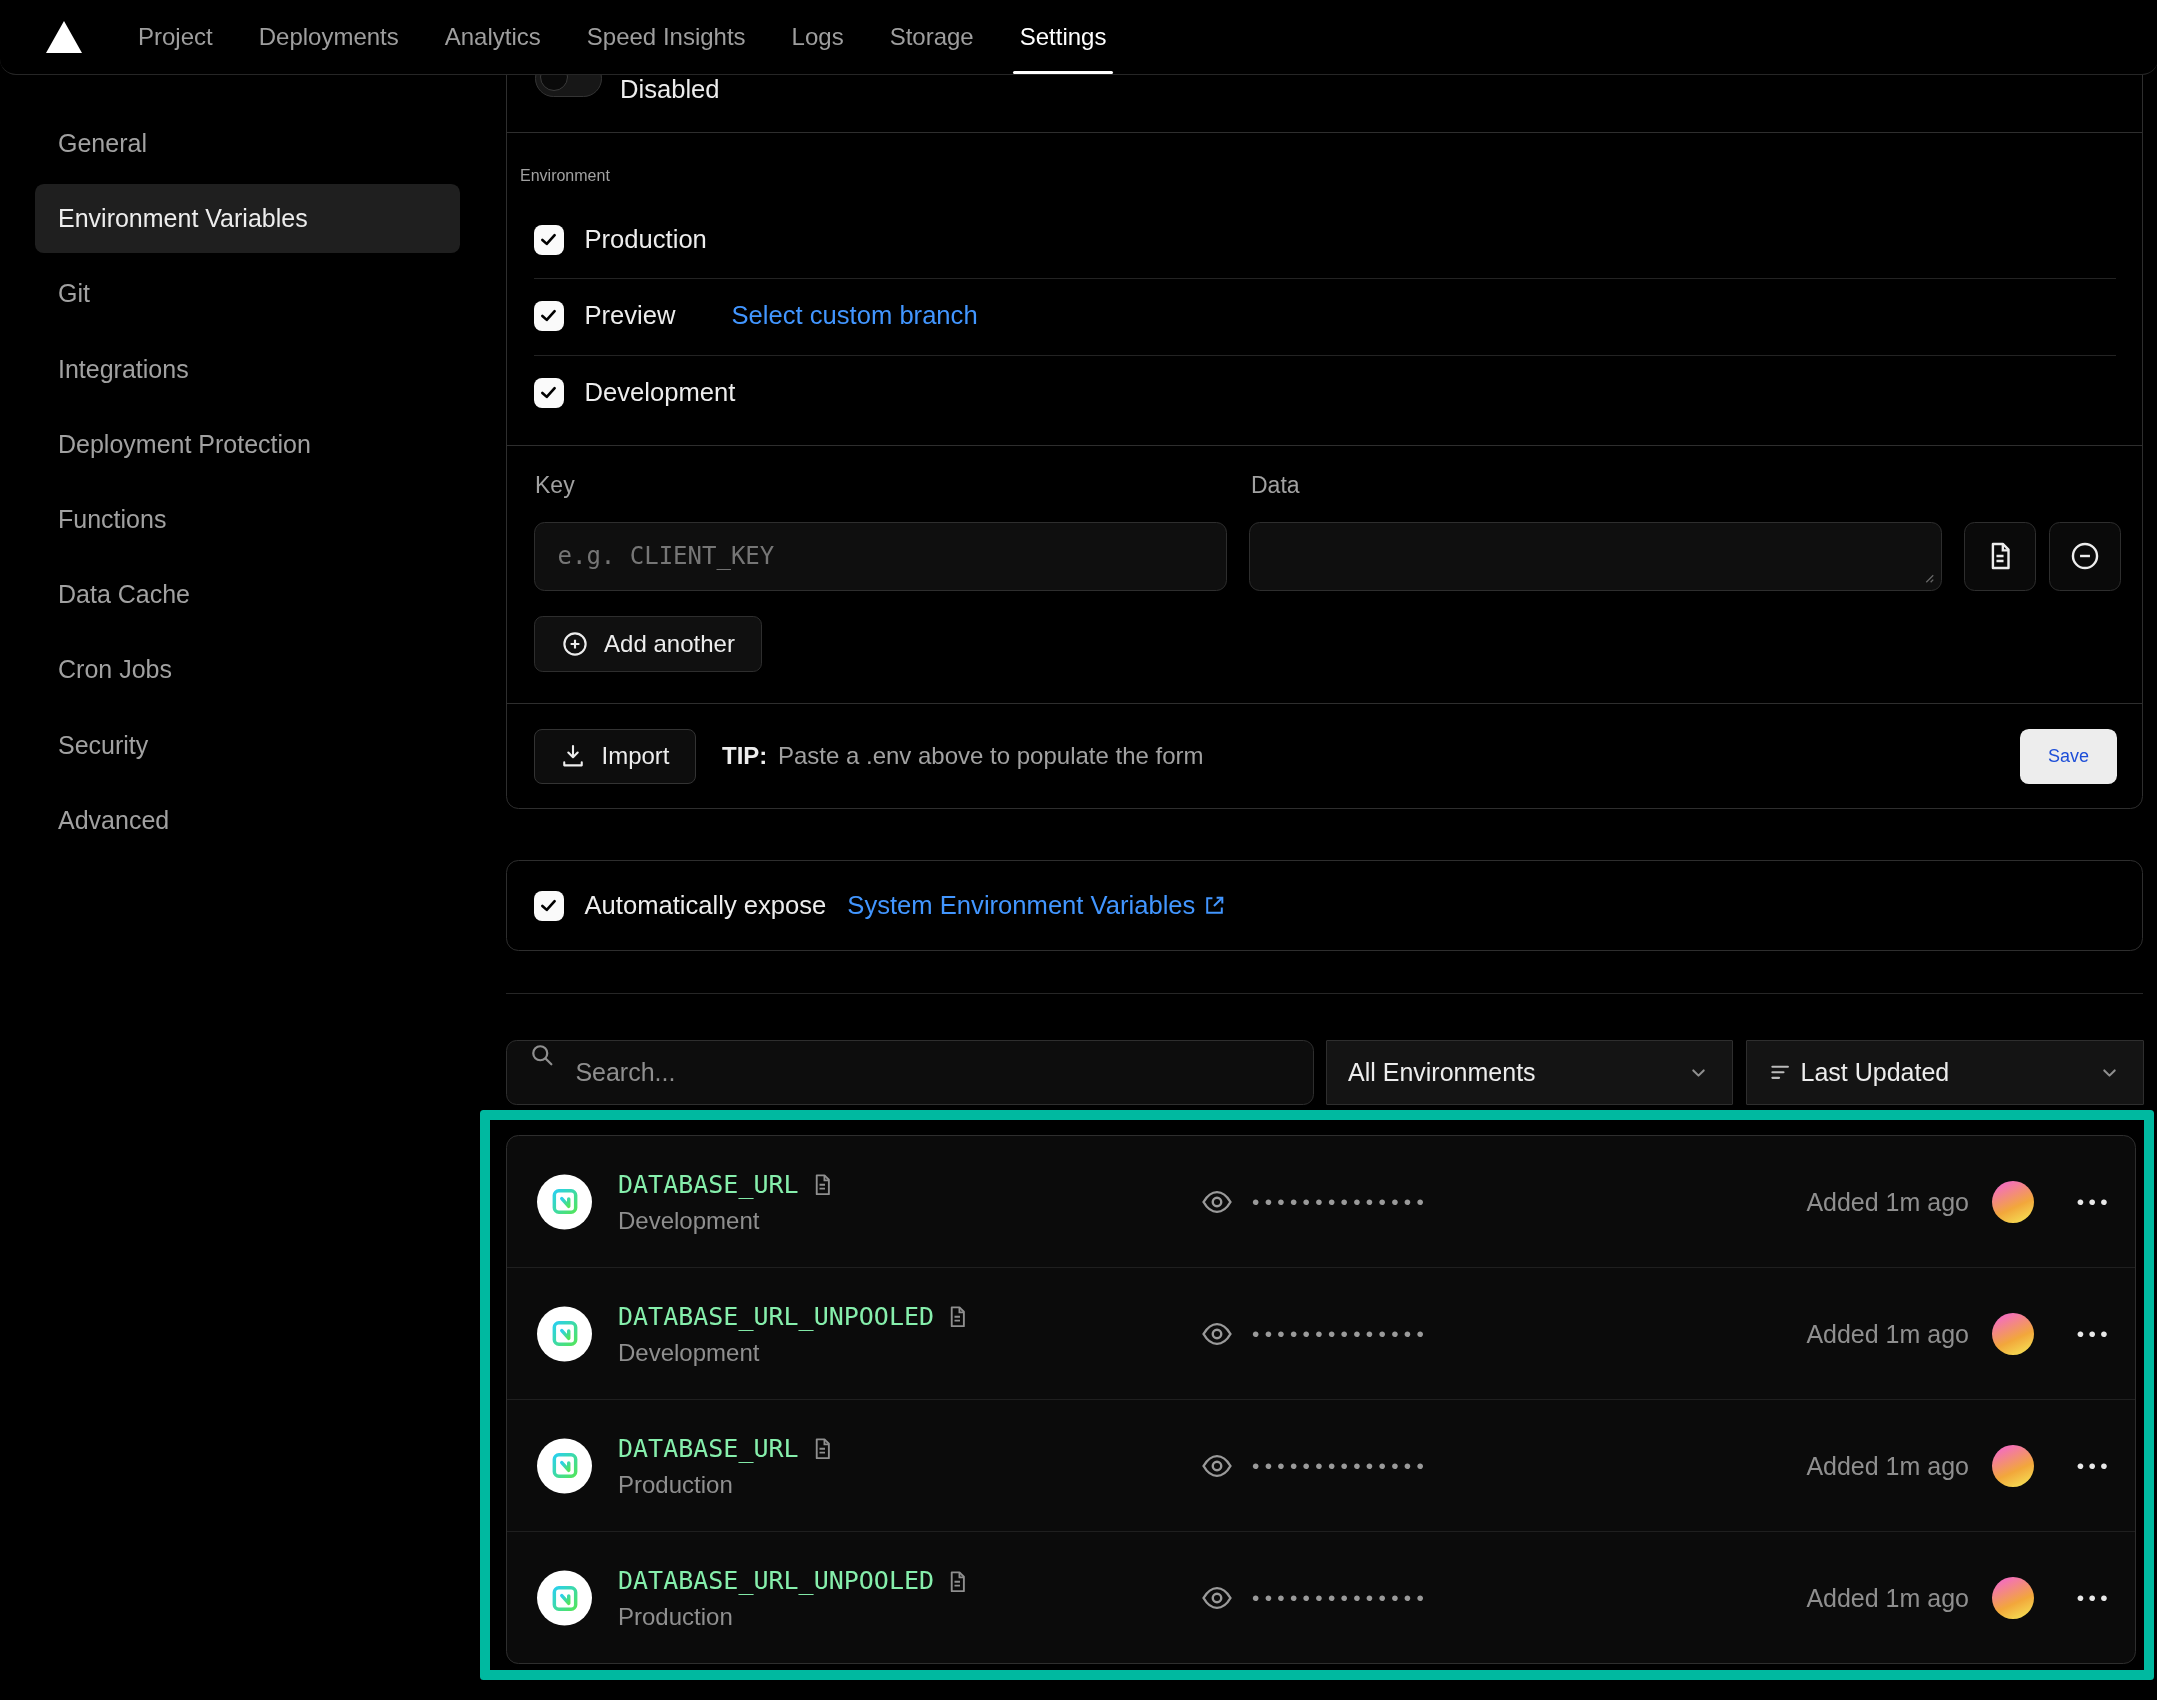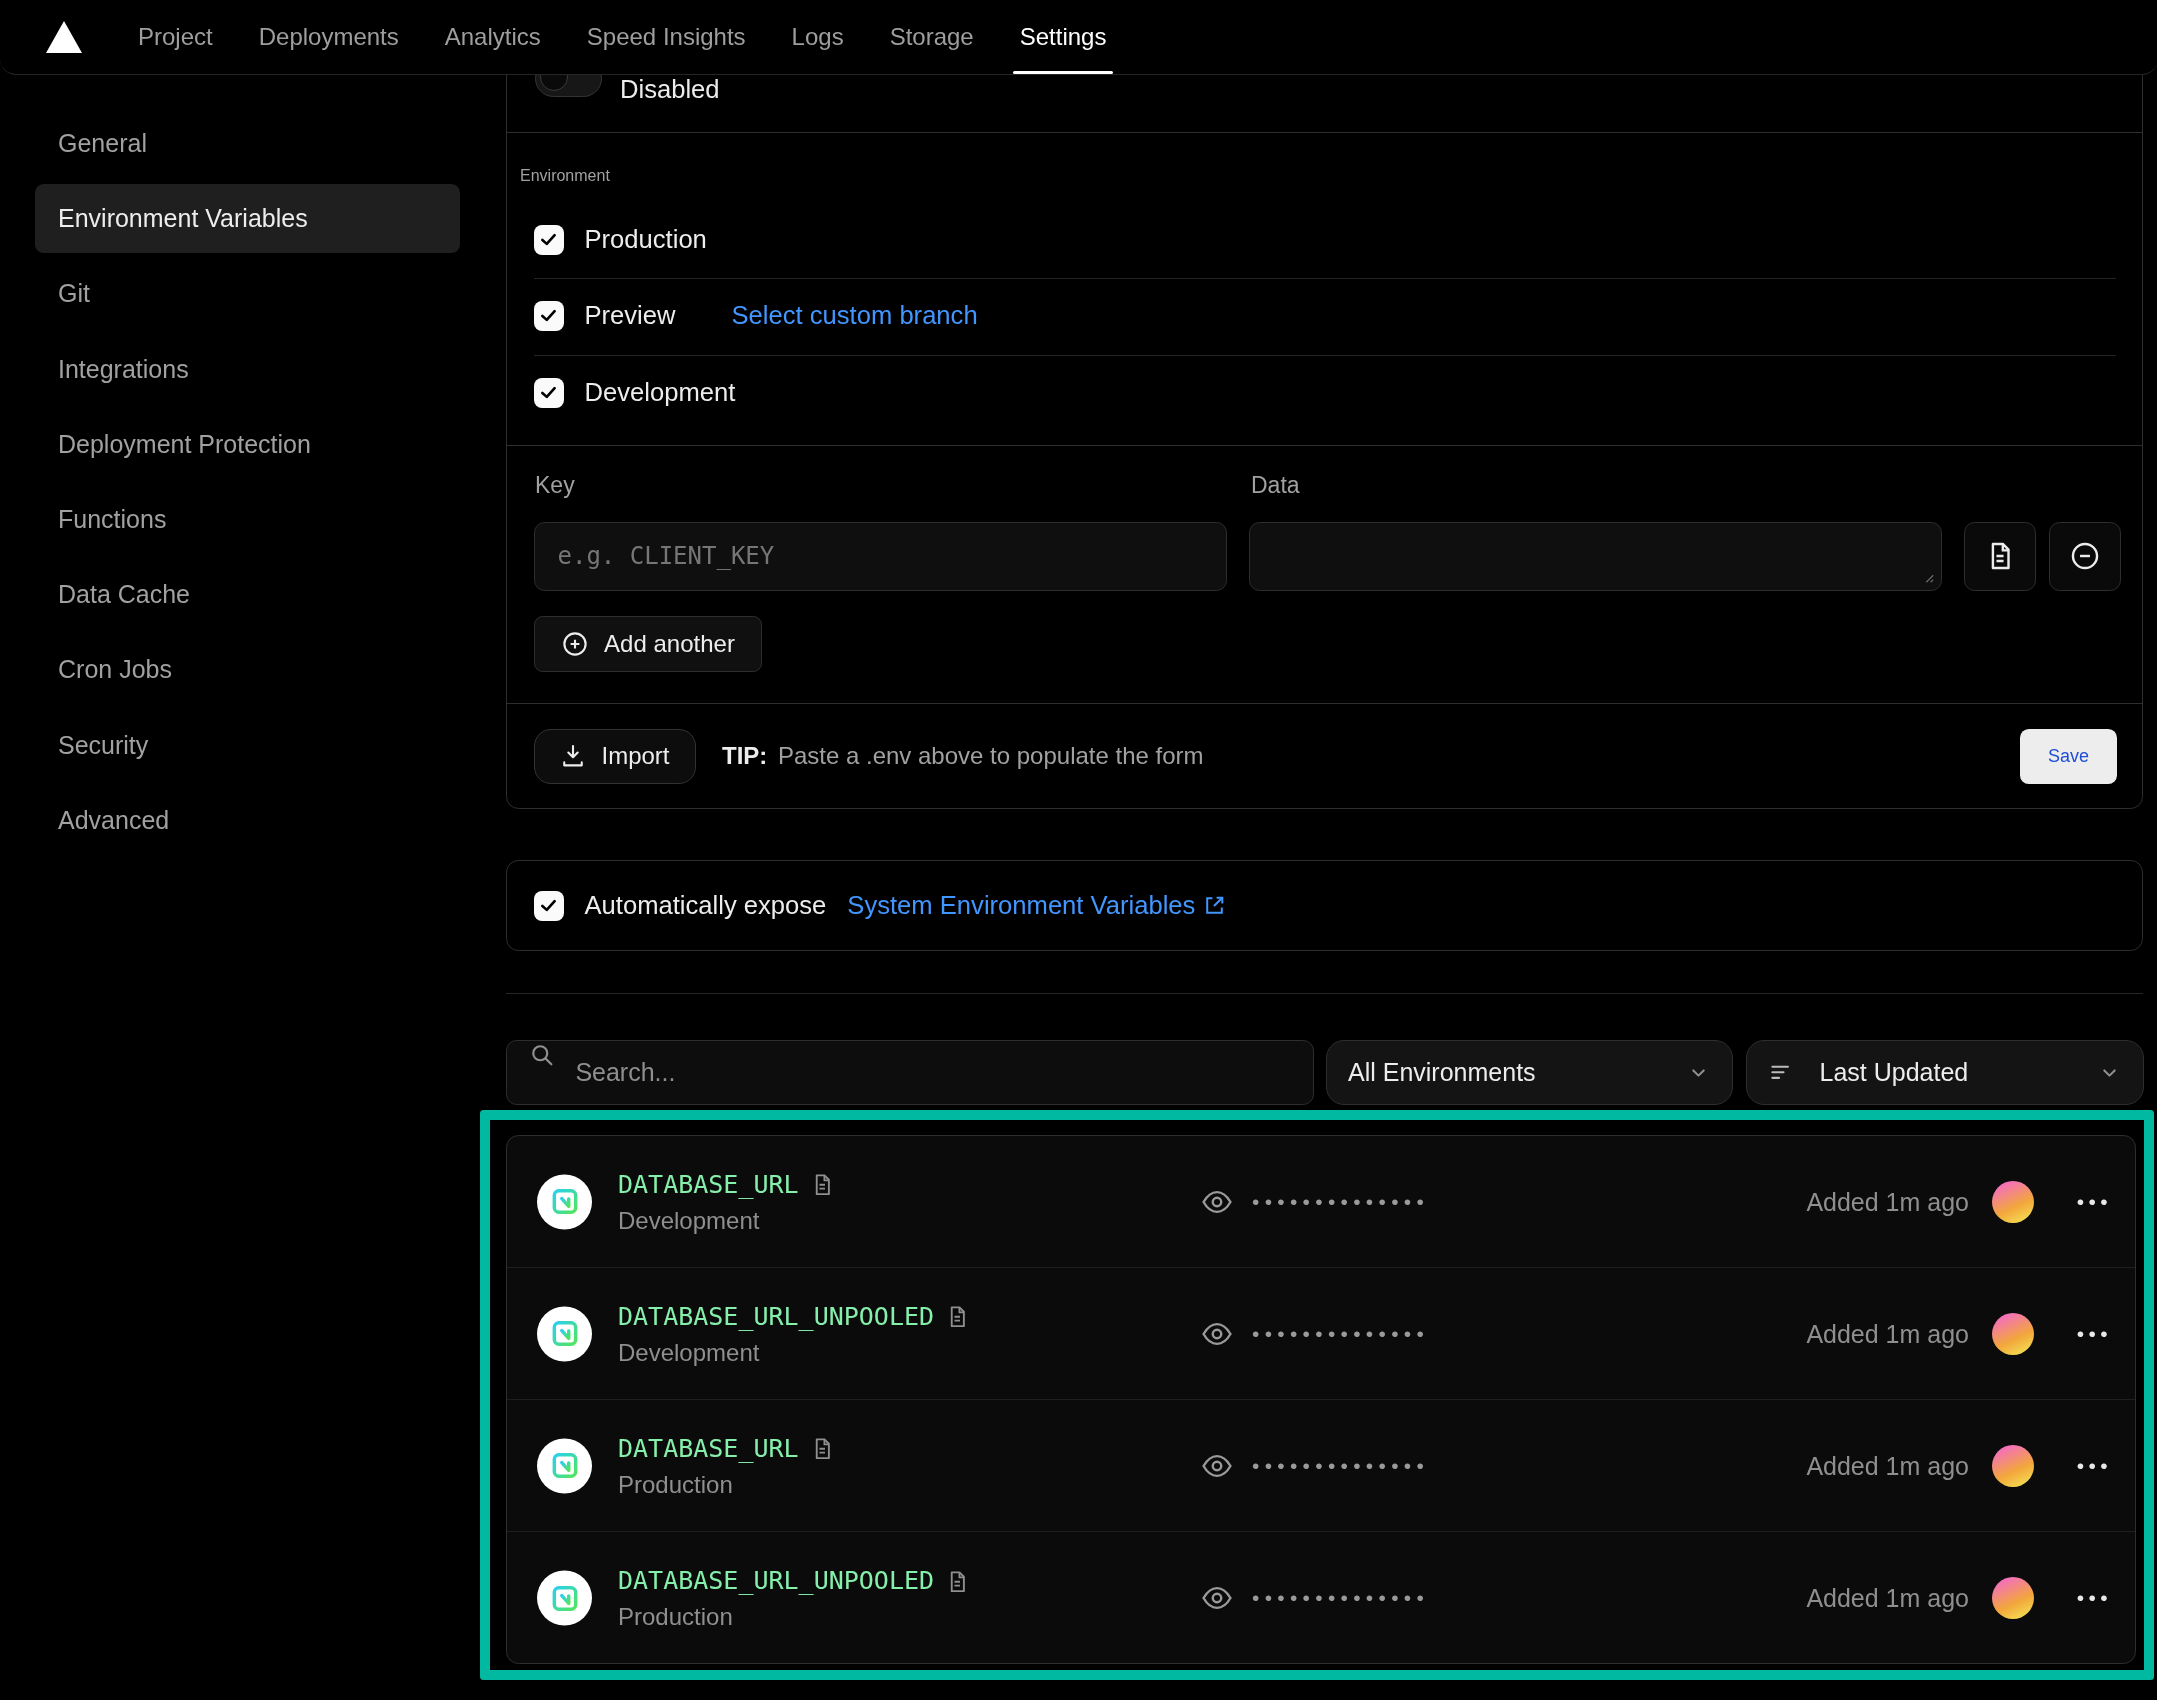--- a/index.html
+++ b/index.html
@@ -66,7 +66,7 @@
     gap:14px; font-size:24px; color:#ededed; cursor:pointer; }
 
   .import-btn { position:absolute; left:26.5px; top:710px; width:162px; height:55px; background:#0d0d0d;
-    border:0.9px solid #333; border-radius:17px; display:flex; align-items:center; justify-content:center;
+    border:0.9px solid #333; border-radius:8px; display:flex; align-items:center; justify-content:center;
     gap:14px; font-size:24px; color:#ededed; cursor:pointer; }
   .tip { position:absolute; left:215px; top:710px; height:55px; display:flex; align-items:center;
     gap:10.6px; font-size:24px; color:#a1a1a1; }

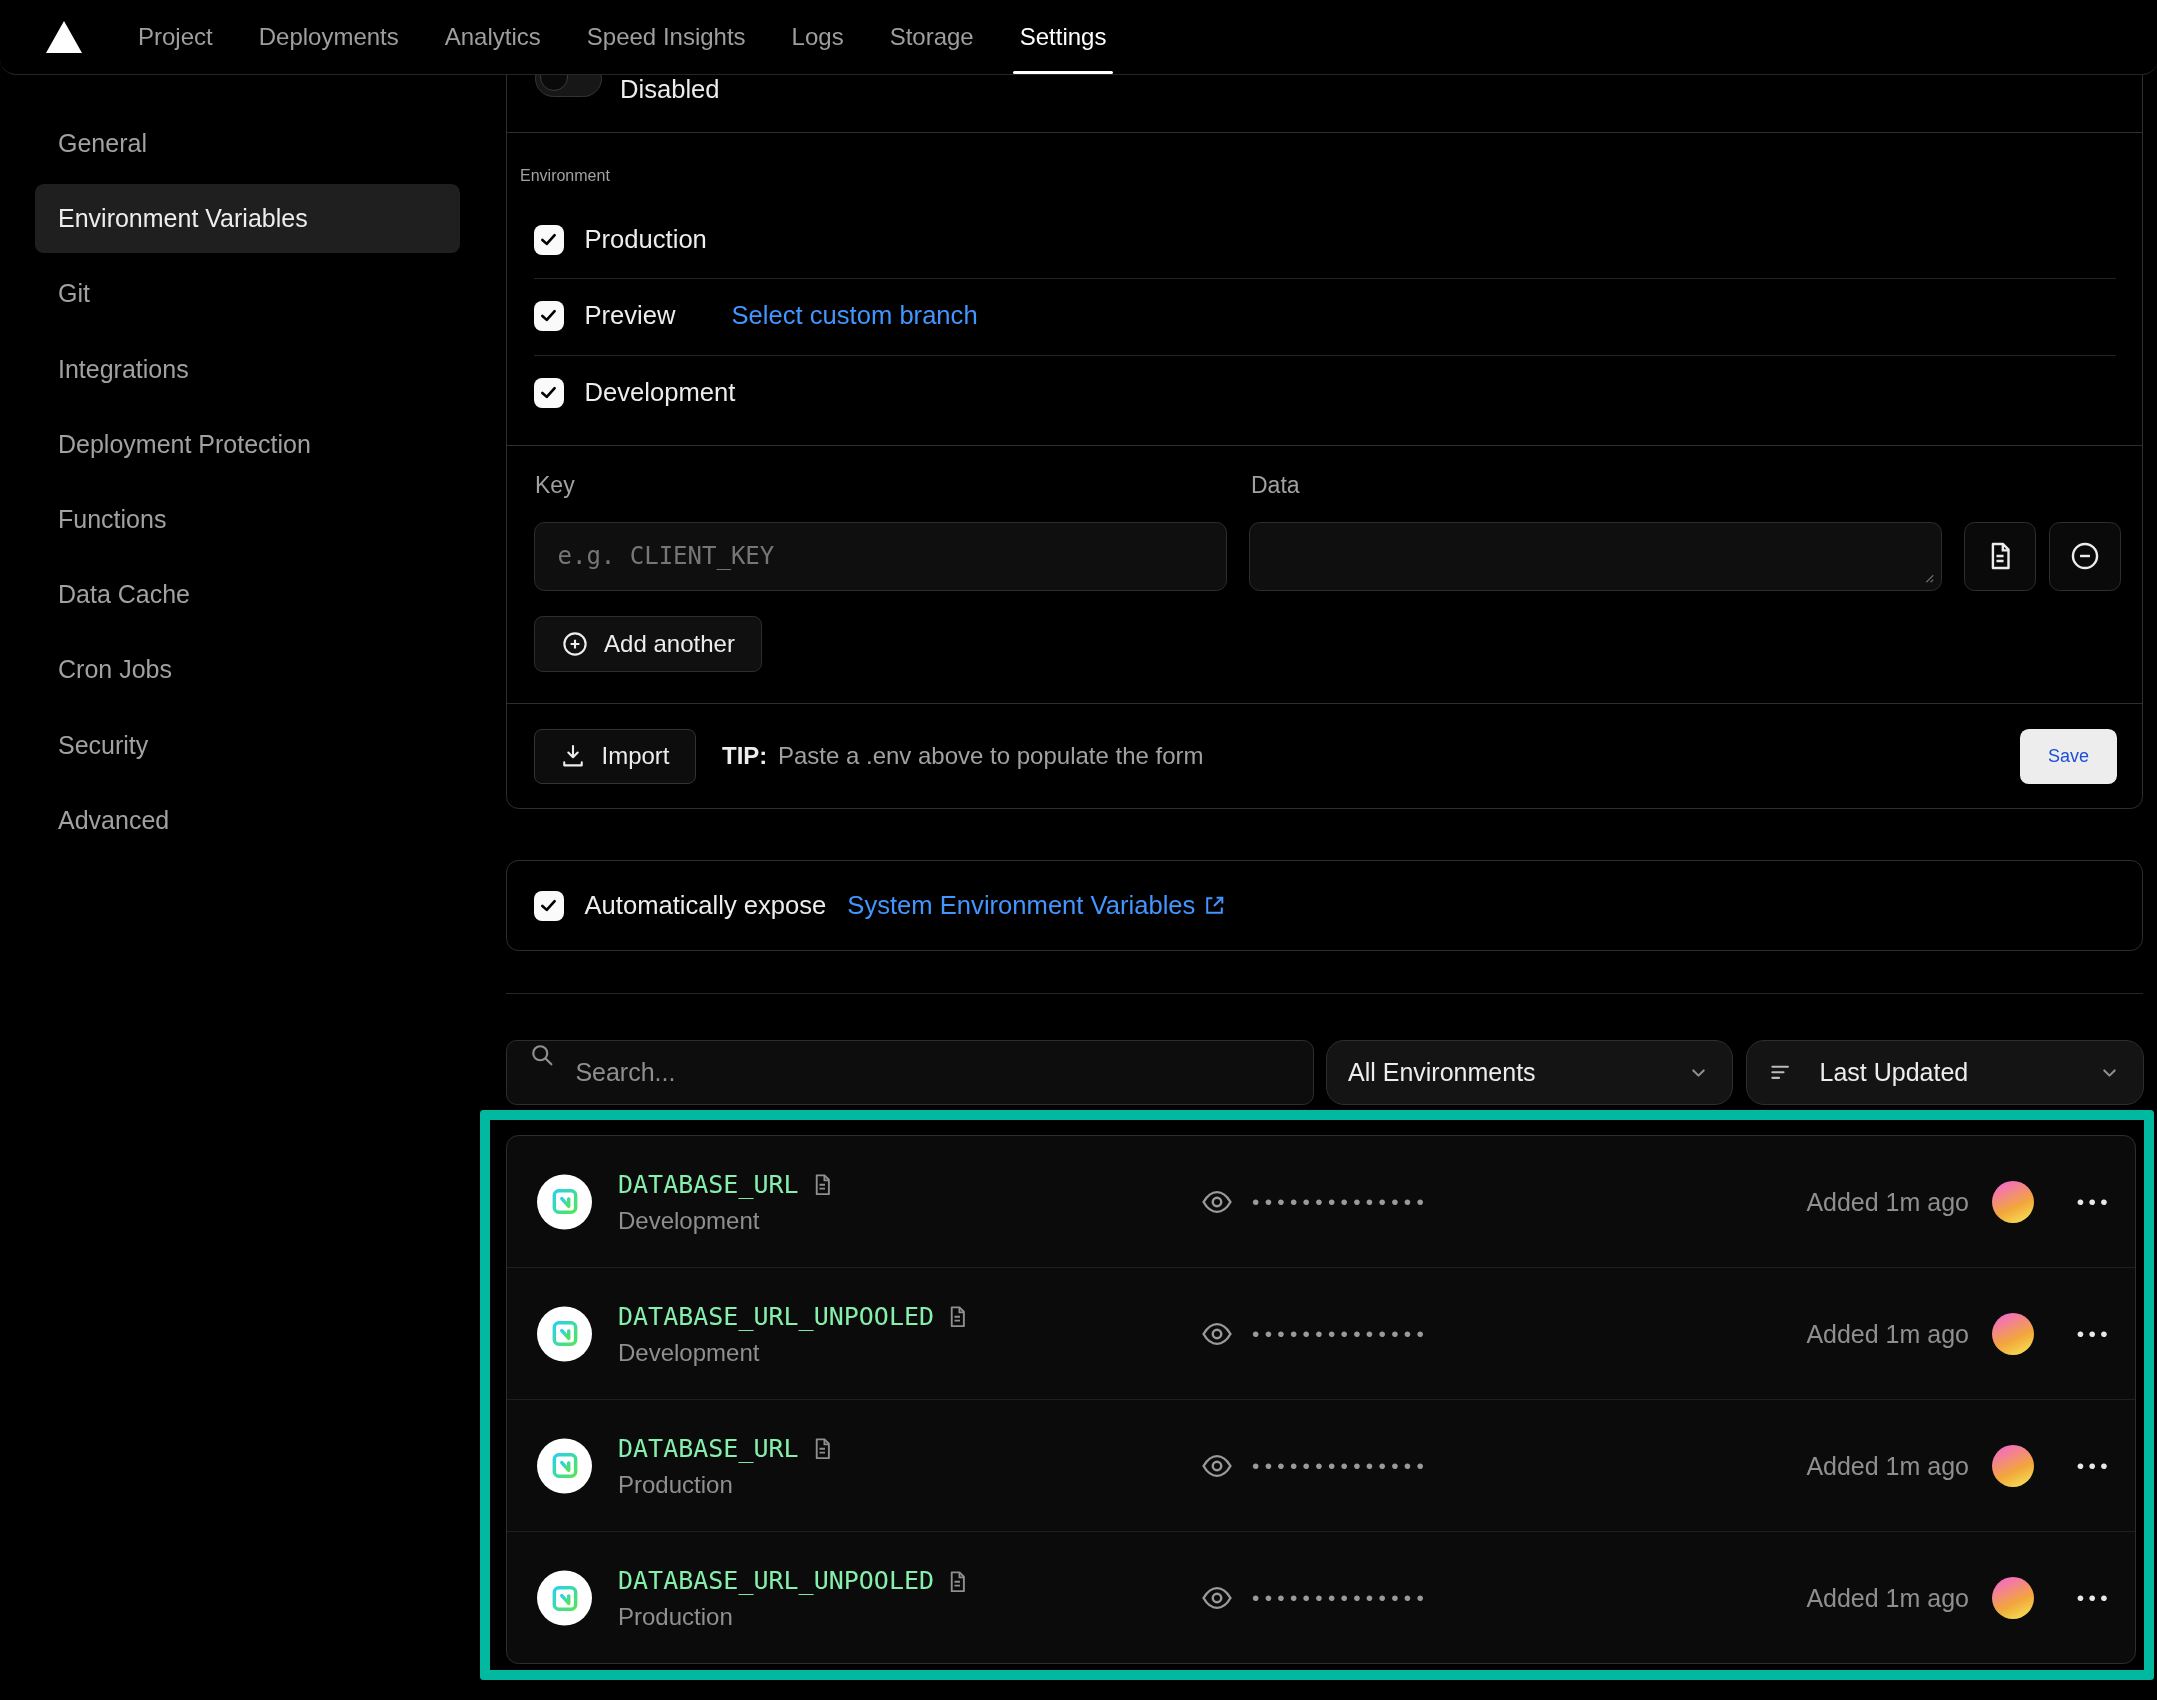--- a/index.html
+++ b/index.html
@@ -88,7 +88,7 @@
   .search-box input { flex:1; background:transparent; border:none; outline:none; color:#ededed; font-size:25px; }
   .search-box input::placeholder { color:#8f8f8f; }
   .dropdown { position:absolute; top:0; height:65px; background:#141414; border:0.9px solid #2e2e2e;
-    border-radius:18px; display:flex; align-items:center; padding:0 21px; gap:25px; font-size:25px;
+    border-radius:1px; display:flex; align-items:center; padding:0 21px; gap:6px; font-size:25px;
     color:#ededed; cursor:pointer; }
   .dd-env { left:820px; width:407px; } .dd-sort { left:1240px; width:398px; }
   .dd-label { flex:1; }

